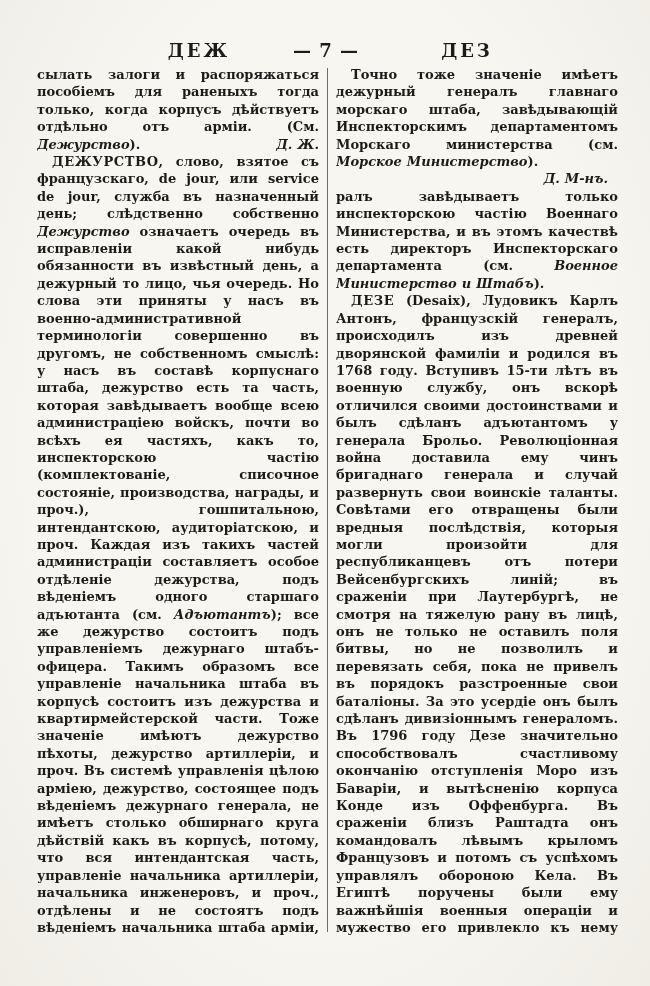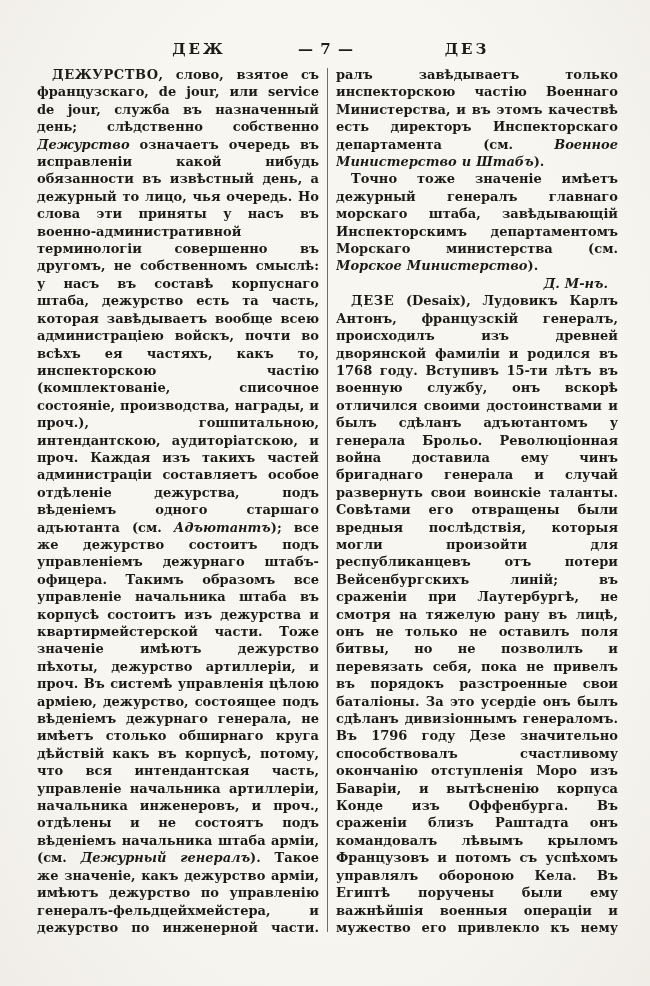--- a/index.html
+++ b/index.html
@@ -24,7 +24,7 @@
     left: 0;
     width: 596px;
     height: 22px;
-    font-size: 15px;
+    font-size: 18px;
     font-weight: 700;
   }
   .guide-word {

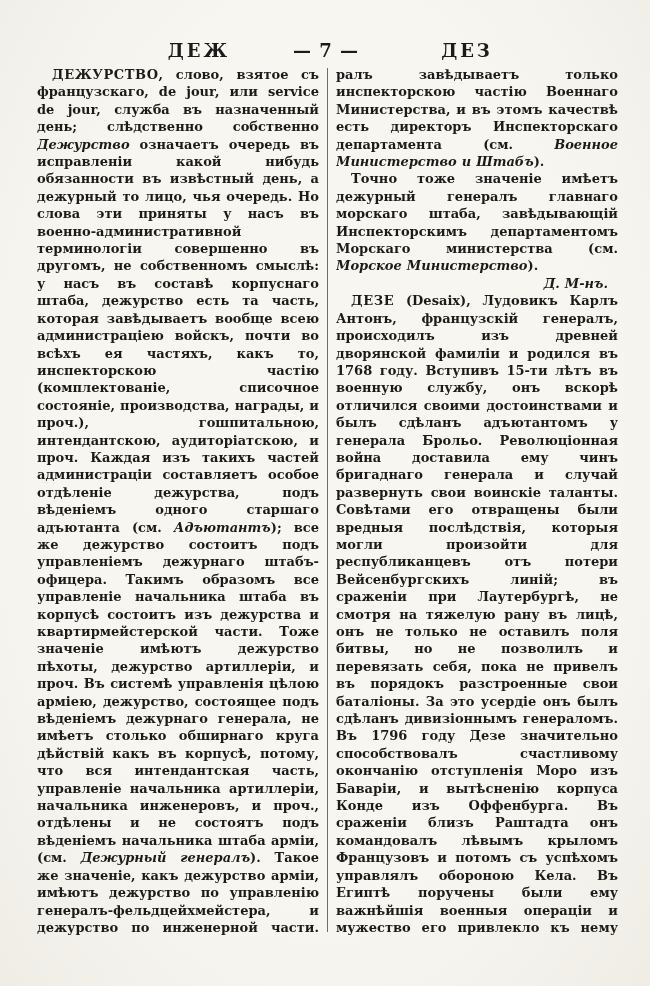--- a/index.html
+++ b/index.html
@@ -99,6 +99,7 @@
 
   <div class="text-area">
     <div class="col">
+        <p class="para"><span class="">сылать залоги и распоряжаться пособіемъ для раненыхъ тогда только, когда корпусъ дѣйствуетъ отдѣльно отъ арміи. (См. </span><span class="i">Дежурство</span><span class="">).</span><span class="sig">Д. Ж.</span></p>
         <p class="para indent"><span class="hw">ДЕЖУРСТВО</span><span class="">, слово, взятое съ французскаго, de jour, или service de jour, служба въ назначенный день; слѣдственно собственно </span><span class="i">Дежурство</span><span class=""> означаетъ очередь въ исправленіи какой нибудь обязанности въ извѣстный день, а дежурный то лицо, чья очередь. Но слова эти приняты у насъ въ военно-административной терминологіи совершенно въ другомъ, не собственномъ смыслѣ: у насъ въ составѣ корпуснаго штаба, дежурство есть та часть, которая завѣдываетъ вообще всею администраціею войскъ, почти во всѣхъ ея частяхъ, какъ то, инспекторскою частію (комплектованіе, списочное состояніе, производства, награды, и проч.), гошпитальною, интендантскою, аудиторіатскою, и проч. Каждая изъ такихъ частей администраціи составляетъ особое отдѣленіе дежурства, подъ вѣденіемъ одного старшаго адъютанта (см. </span><span class="i">Адъютантъ</span><span class="">); все же дежурство состоитъ подъ управленіемъ дежурнаго штабъ-офицера. Такимъ образомъ все управленіе начальника штаба въ корпусѣ состоитъ изъ дежурства и квартирмейстерской части. Тоже значеніе имѣютъ дежурство пѣхоты, дежурство артиллеріи, и проч. Въ системѣ управленія цѣлою арміею, дежурство, состоящее подъ вѣденіемъ дежурнаго генерала, не имѣетъ столько обширнаго круга дѣйствій какъ въ корпусѣ, потому, что вся интендантская часть, управленіе начальника артиллеріи, начальника инженеровъ, и проч., отдѣлены и не состоятъ подъ вѣденіемъ начальника штаба арміи, (см. </span><span class="i">Дежурный генералъ</span><span class="">). Такое же значеніе, какъ дежурство арміи, имѣютъ дежурство по управленію генералъ-фельдцейхмейстера, и дежурство по инженерной части. Наконецъ въ составѣ Главнаго штаба Его Императорскаго Величества, дежурный гепе-</span></p>
       </div>
     <div class="column-divider"></div>

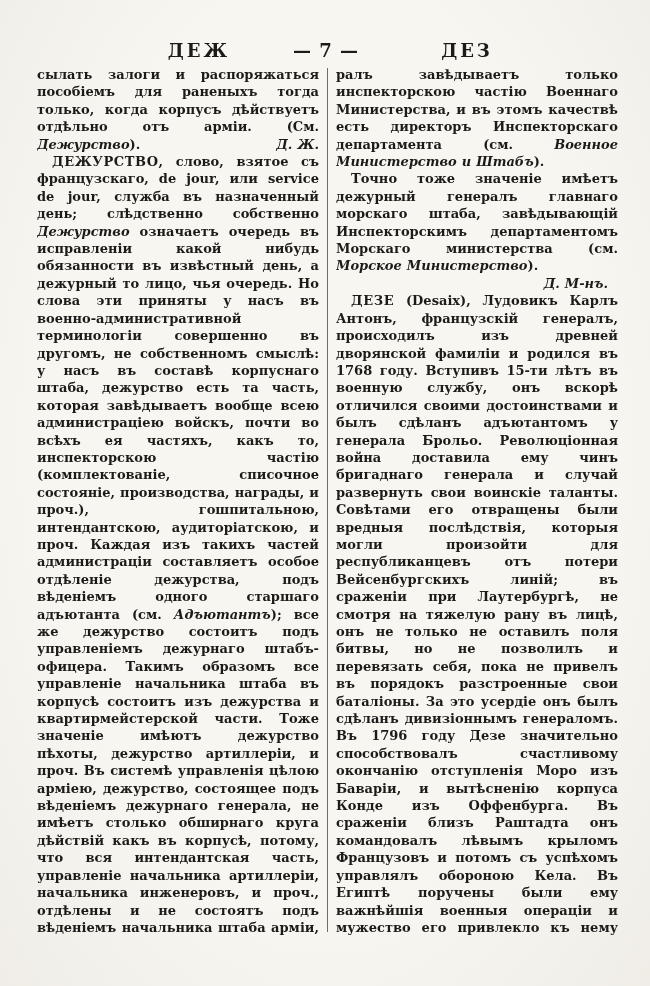--- a/index.html
+++ b/index.html
@@ -104,8 +104,8 @@
       </div>
     <div class="column-divider"></div>
     <div class="col">
+        <p class="para indent"><span class="">Точно тоже значеніе имѣетъ дежурный генералъ главнаго морскаго штаба, завѣдывающій Инспекторскимъ департаментомъ Морскаго министерства (см. </span><span class="i">Морское Министерство</span><span class="">).</span><span class="sigline">Д. М-нъ.</span></p>
         <p class="para"><span class="">ралъ завѣдываетъ только инспекторскою частію Военнаго Министерства, и въ этомъ качествѣ есть директоръ Инспекторскаго департамента (см. </span><span class="i">Военное Министерство и Штабъ</span><span class="">).</span></p>
-        <p class="para indent"><span class="">Точно тоже значеніе имѣетъ дежурный генералъ главнаго морскаго штаба, завѣдывающій Инспекторскимъ департаментомъ Морскаго министерства (см. </span><span class="i">Морское Министерство</span><span class="">).</span><span class="sigline">Д. М-нъ.</span></p>
         <p class="para indent"><span class="hw">ДЕЗЕ</span><span class=""> (Desaix), Лудовикъ Карлъ Антонъ, французскій генералъ, происходилъ изъ древней дворянской фамиліи и родился въ 1768 году. Вступивъ 15-ти лѣтъ въ военную службу, онъ вскорѣ отличился своими достоинствами и былъ сдѣланъ адъютантомъ у генерала Брольо. Революціонная война доставила ему чинъ бригаднаго генерала и случай развернуть свои воинскіе таланты. Совѣтами его отвращены были вредныя послѣдствія, которыя могли произойти для республиканцевъ отъ потери Вейсенбургскихъ линій; въ сраженіи при Лаутербургѣ, не смотря на тяжелую рану въ лицѣ, онъ не только не оставилъ поля битвы, но не позволилъ и перевязать себя, пока не привелъ въ порядокъ разстроенные свои баталіоны. За это усердіе онъ былъ сдѣланъ дивизіоннымъ генераломъ. Въ 1796 году Дезе значительно способствовалъ счастливому окончанію отступленія Моро изъ Баваріи, и вытѣсненію корпуса Конде изъ Оффенбурга. Въ сраженіи близъ Раштадта онъ командовалъ лѣвымъ крыломъ Французовъ и потомъ съ успѣхомъ управлялъ обороною Кела. Въ Египтѣ поручены были ему важнѣйшія военныя операціи и мужество его привлекло къ нему уваженіе всей арміи; онъ разбилъ Арабовъ при Іамбо и одержалъ надъ Мамелюками, подъ начальствомъ Мурадъ-Бея, побѣду, которая доставила въ руки Французовъ большую часть Верхняго Египта. Въ послѣдствіи заключилъ онъ съ Турками и Англичанами договоръ Эль-Аришскій и отправился во Фран-</span></p>
       </div>
   </div>

